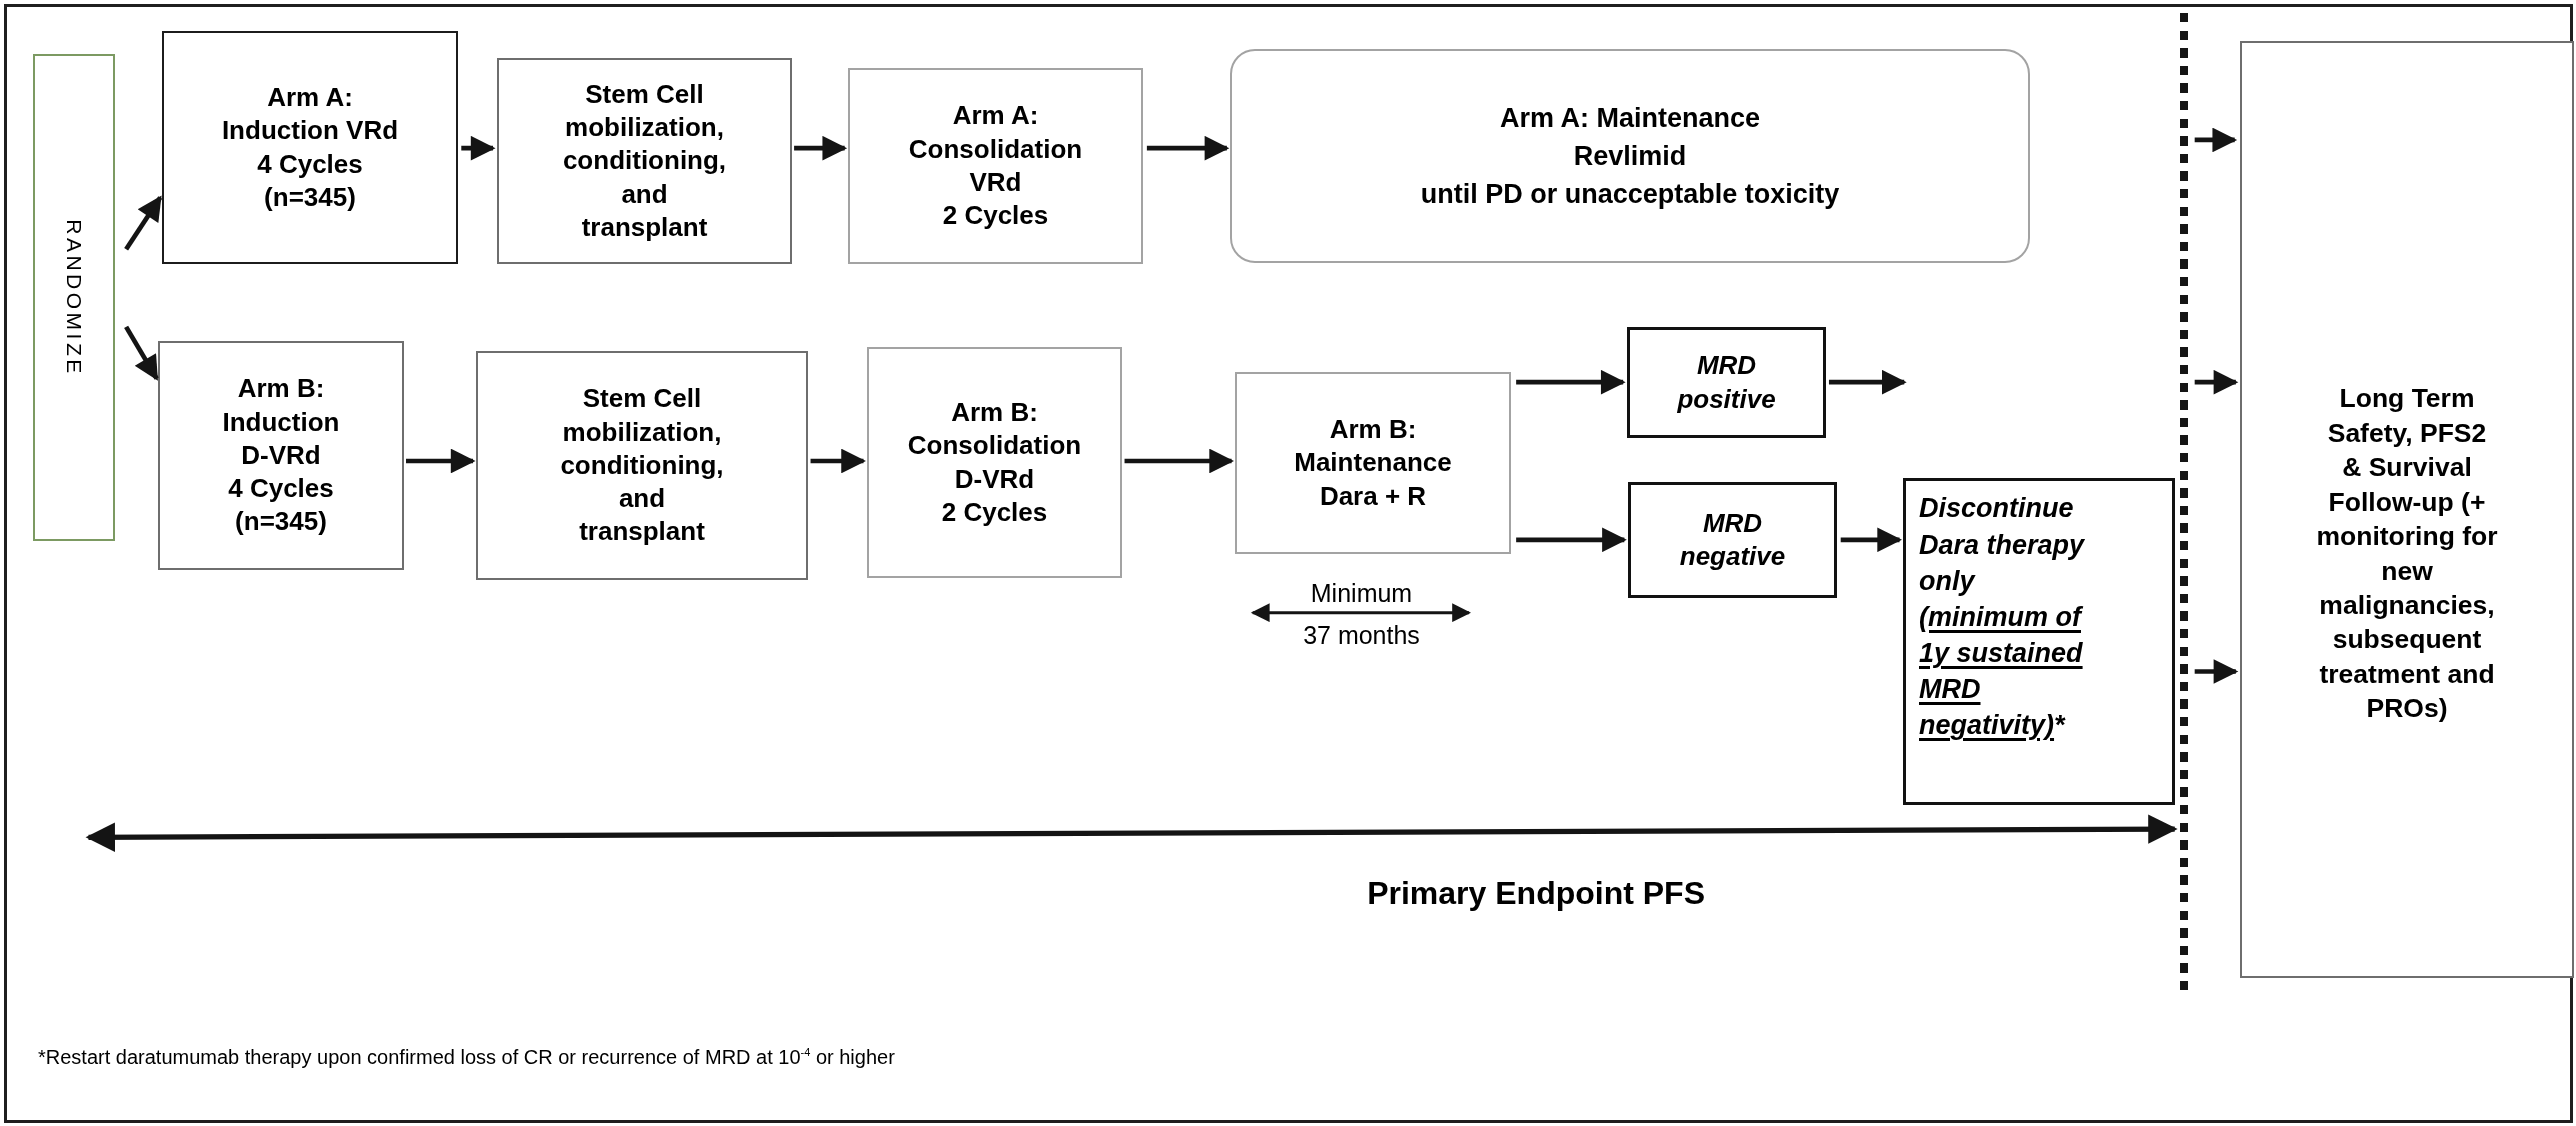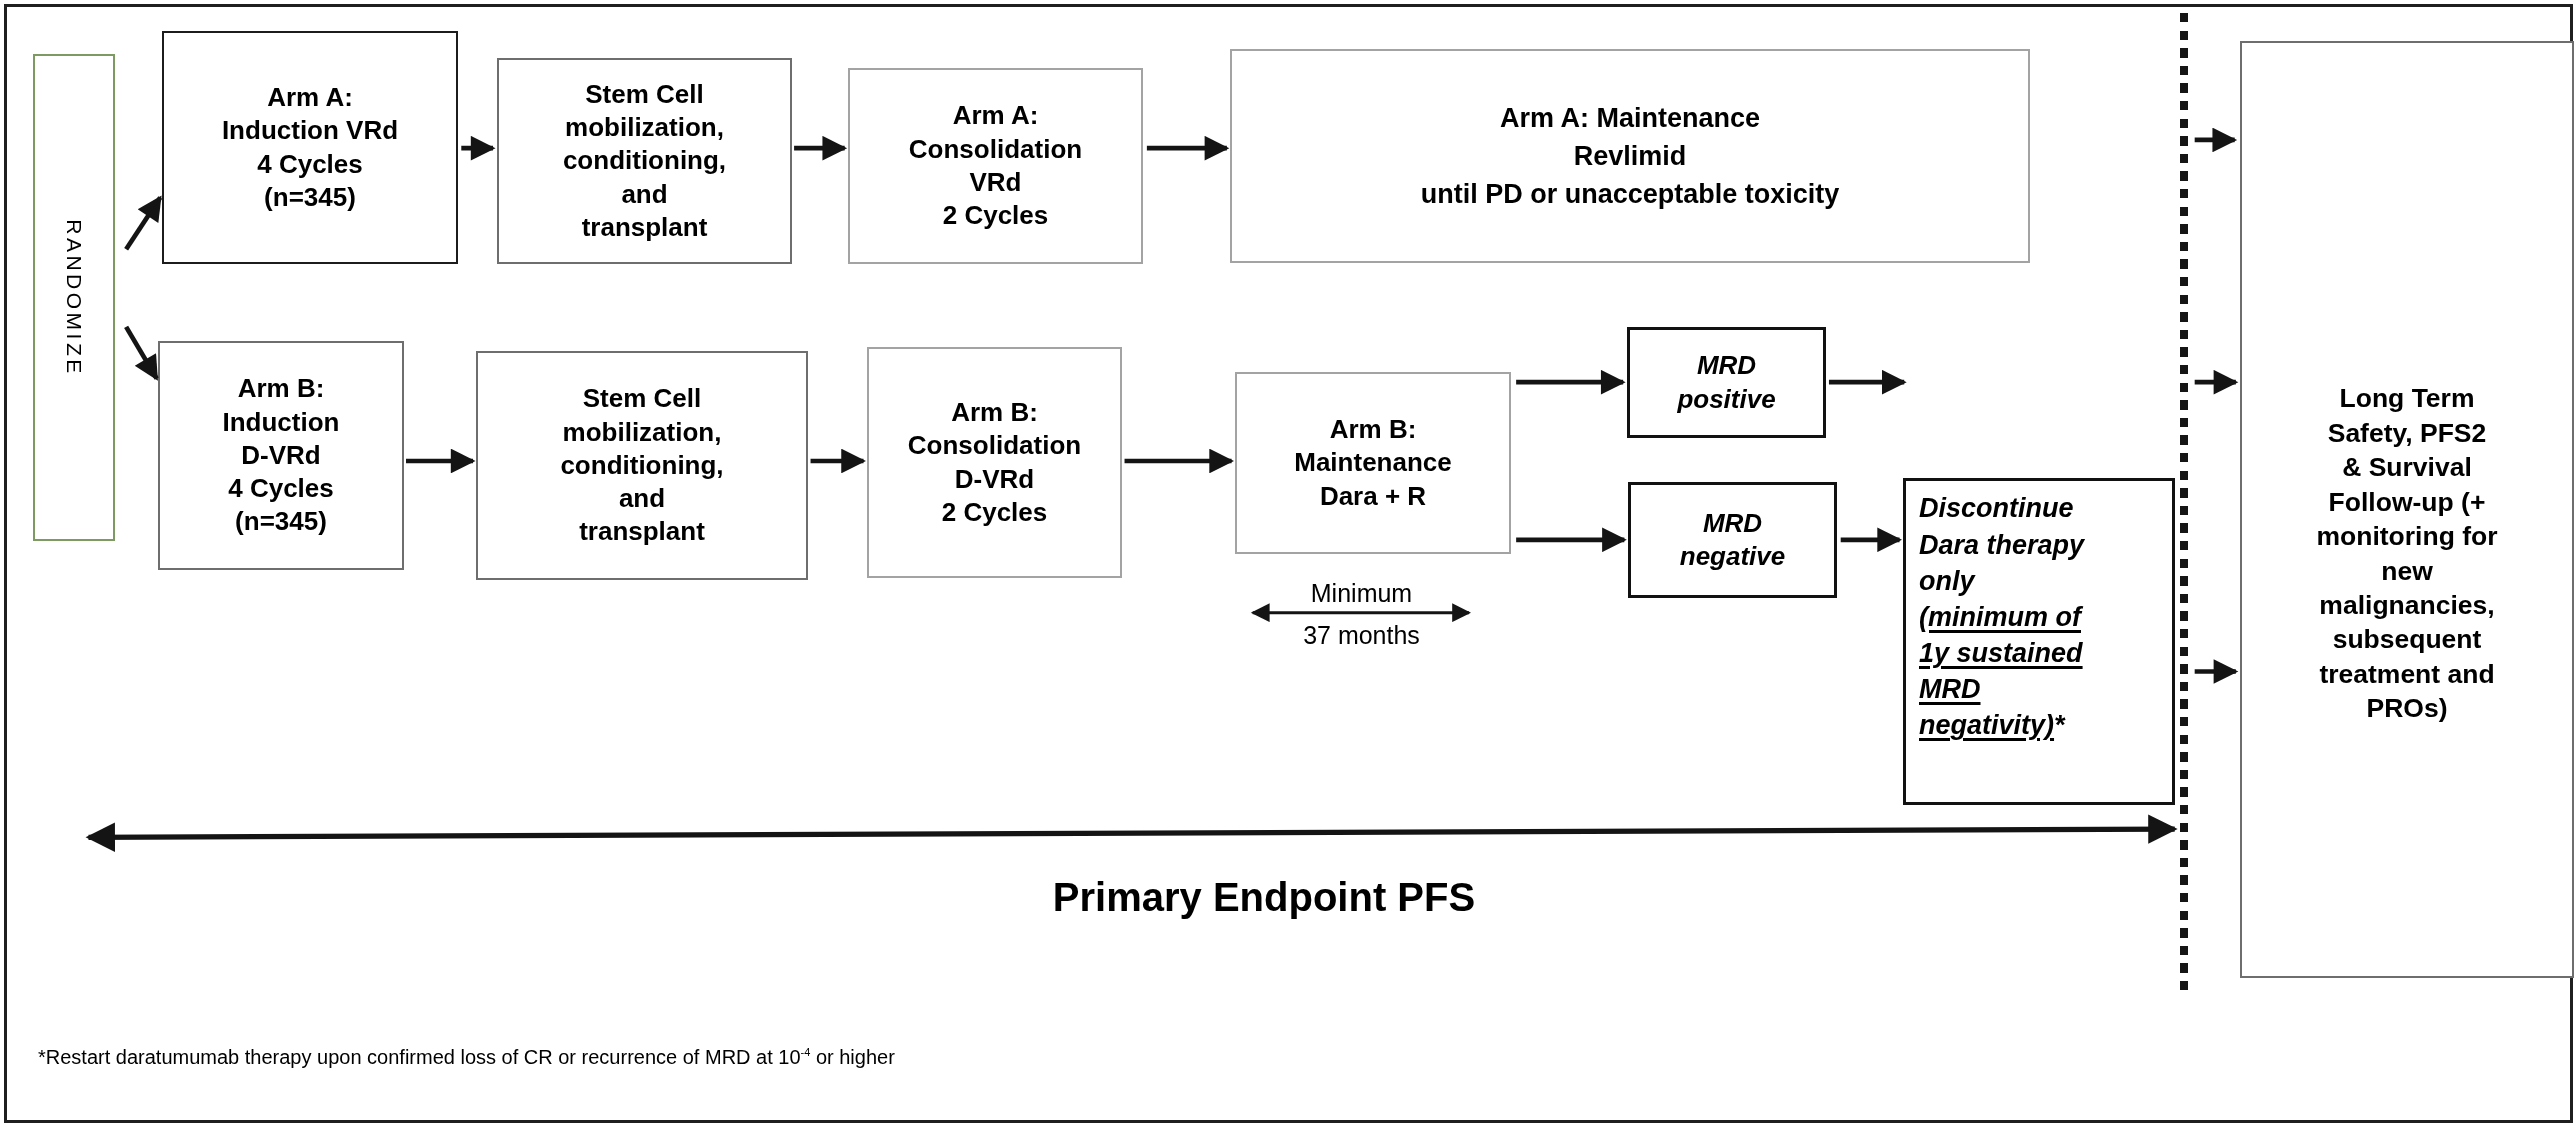--- a/index.html
+++ b/index.html
@@ -108,7 +108,7 @@
 VRd
 2 Cycles</div>
   </div>
-  <div class="box b-lgray maint-a" style="left:1230px;top:49px;width:800px;height:214px;">
+  <div class="box b-lgray maint-a" style="left:1230px;top:49px;width:800px;height:214px;border-radius:25px;">
     <div class="txt">Arm A: Maintenance
 Revlimid
 until PD or unacceptable toxicity</div>

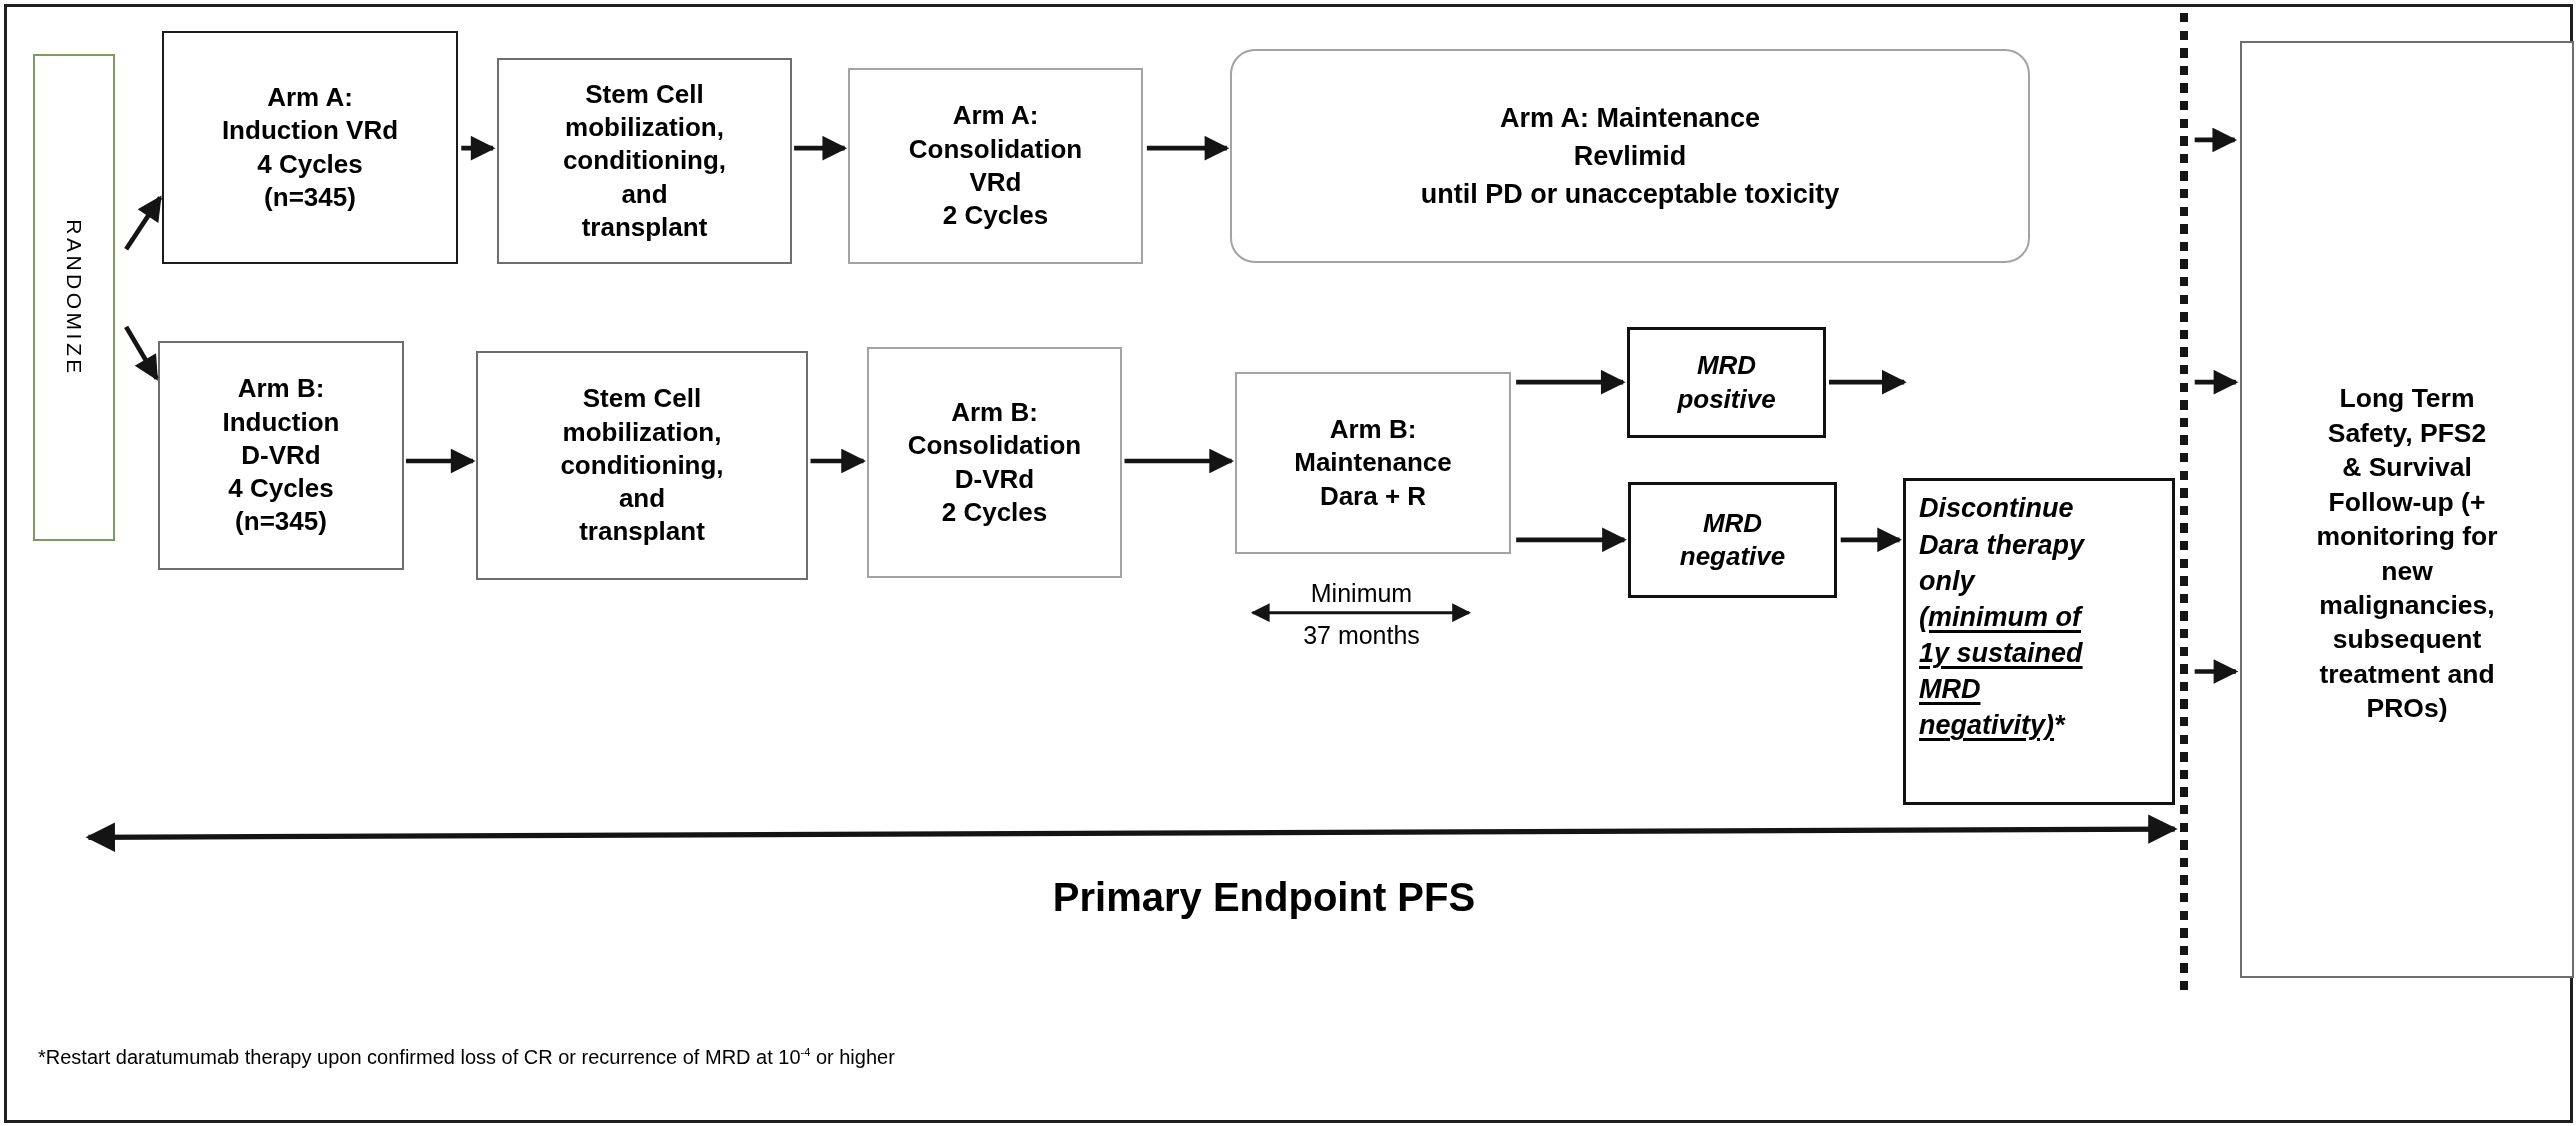--- a/index.html
+++ b/index.html
@@ -41,7 +41,7 @@
     background:repeating-linear-gradient(180deg,#151515 0 9.4px,rgba(0,0,0,0) 9.4px 17.6px);
   }
   .small-label{position:absolute;font-size:25px;font-weight:400;text-align:center;}
-  .pfs-label{position:absolute;left:823px;top:875px;width:882px;text-align:center;font-size:40px;font-weight:700;}
+  .pfs-label{position:absolute;left:823px;top:875px;width:882px;text-align:right;font-size:32px;font-weight:700;}
   .footnote{position:absolute;left:38px;top:1046px;font-size:20px;font-weight:400;}
   .footnote sup{font-size:0.55em;vertical-align:super;}
   svg.arrows{position:absolute;left:0;top:0;z-index:3;pointer-events:none;}

